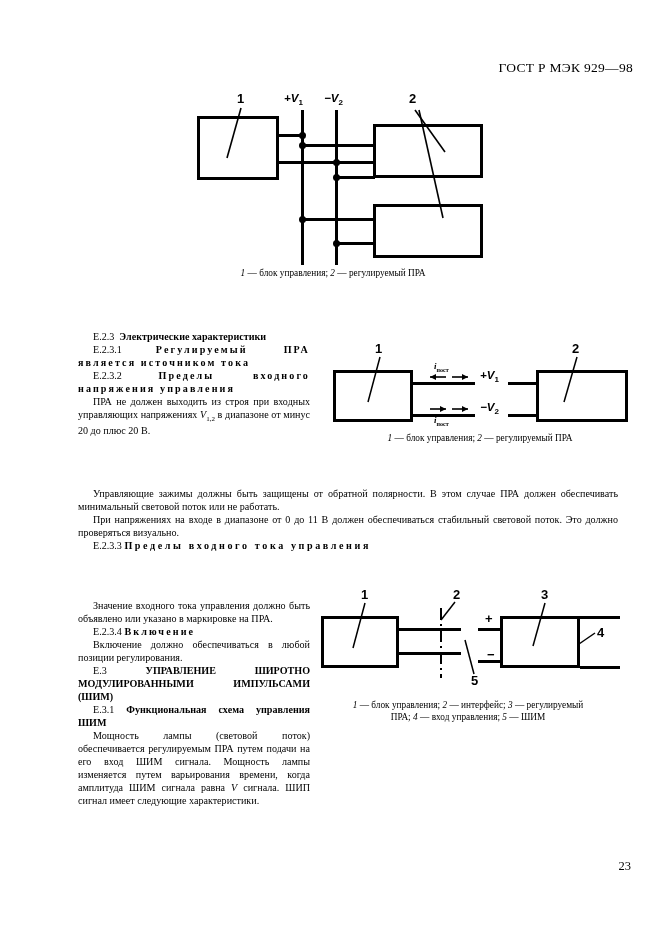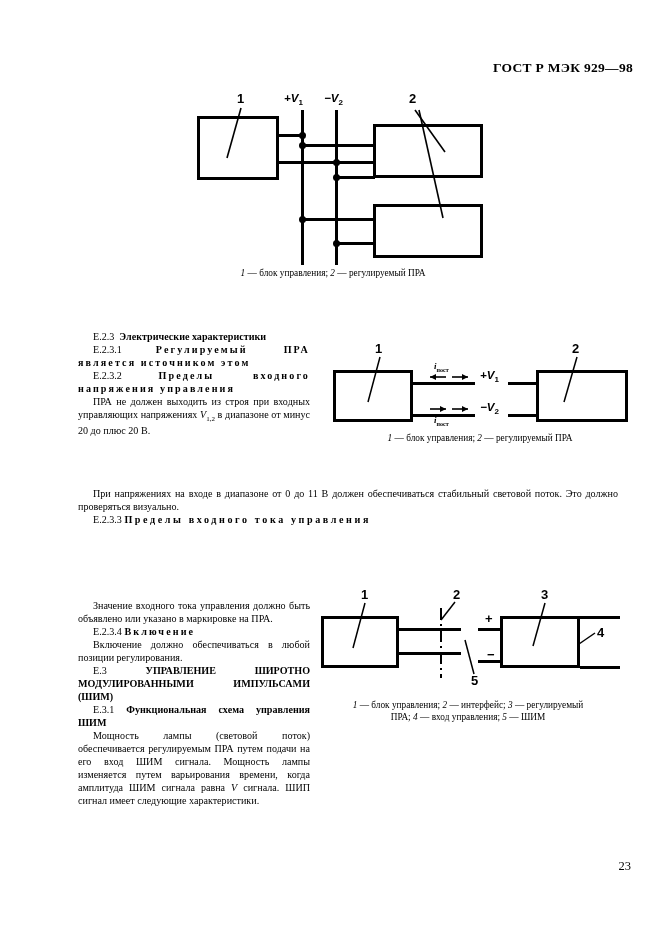--- a/index.html
+++ b/index.html
@@ -27,7 +27,7 @@
     top: 60px;
     right: 28px;
     font-family: "Liberation Serif", serif;
-    font-weight: bold;
+    font-weight: normal;
     font-size: 13.5px;
     letter-spacing: 0.3px;
     white-space: nowrap;

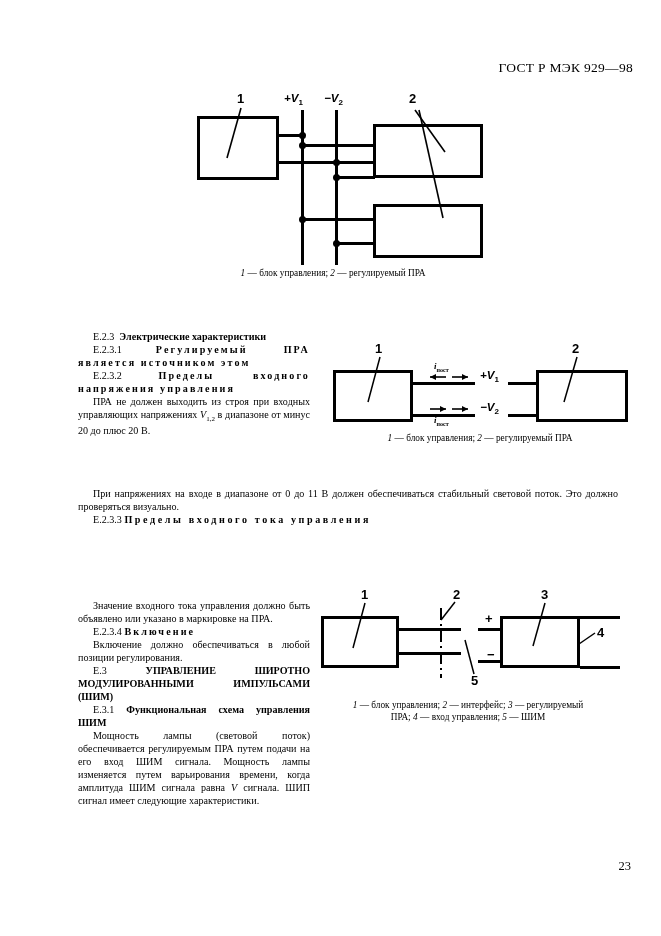--- a/index.html
+++ b/index.html
@@ -326,7 +326,7 @@
     </p>
 
     <p>
-      <span>E.2.3.1</span>&nbsp;<span class="sp">Регулируемый ПРА является источником этом</span>
+      <span>E.2.3.1</span>&nbsp;<span class="sp">Регулируемый ПРА является источником тока</span>
     </p>
 
     <p>

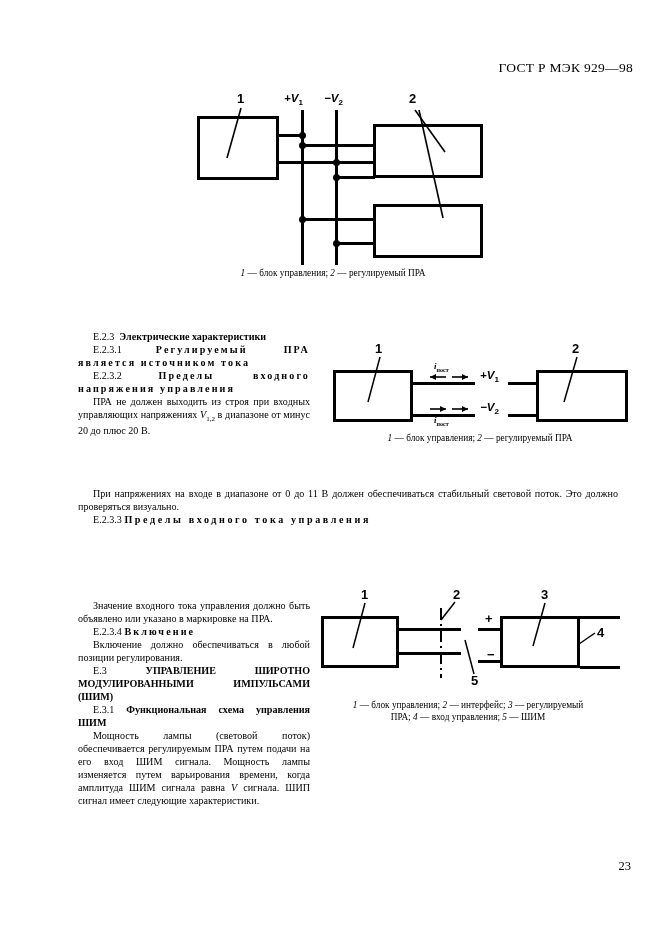--- a/index.html
+++ b/index.html
@@ -340,6 +340,7 @@
   </div>
 
   <div id="full-1" class="txt">
+    <p>Управляющие зажимы должны быть защищены от обратной полярности. В этом случае ПРА должен обеспечивать минимальный световой поток или не работать.</p>
     <p>При напряжениях на входе в диапазоне от 0 до 11 В должен обеспечиваться стабильный световой поток. Это должно проверяться визуально.</p>
     <p>
       <span>E.2.3.3</span>&nbsp;<span class="sp-wide">Пределы входного тока управления</span>

